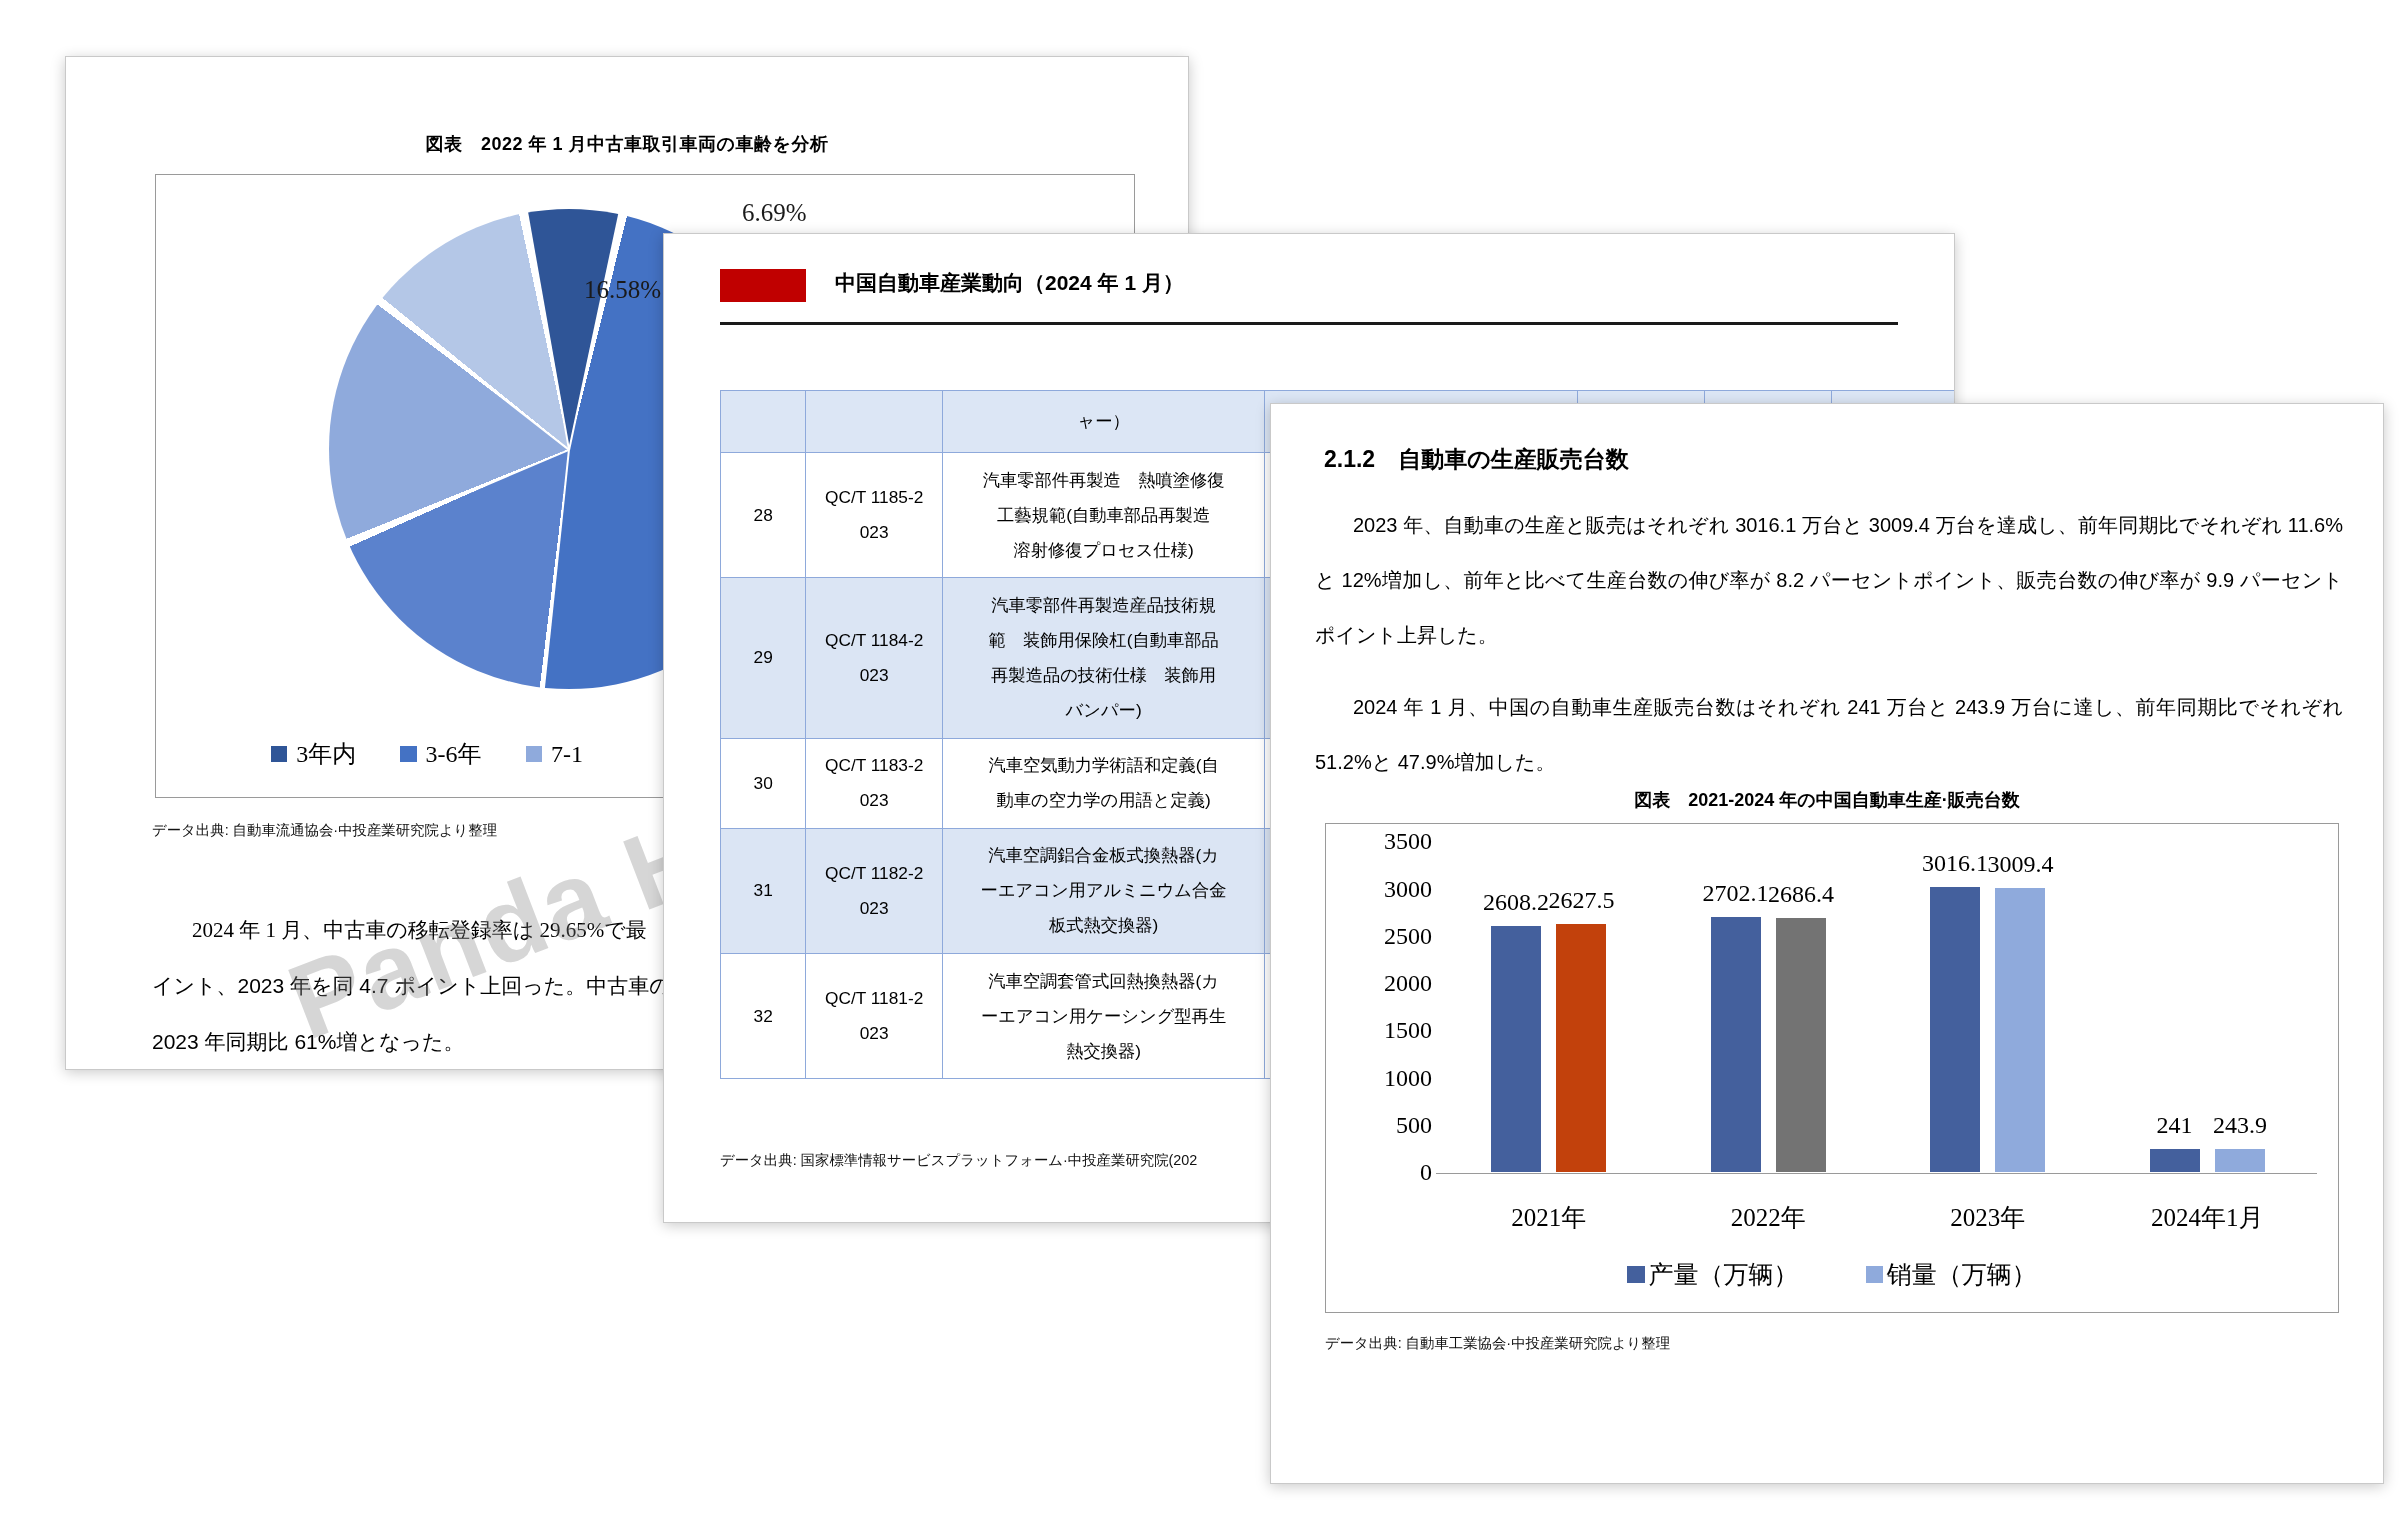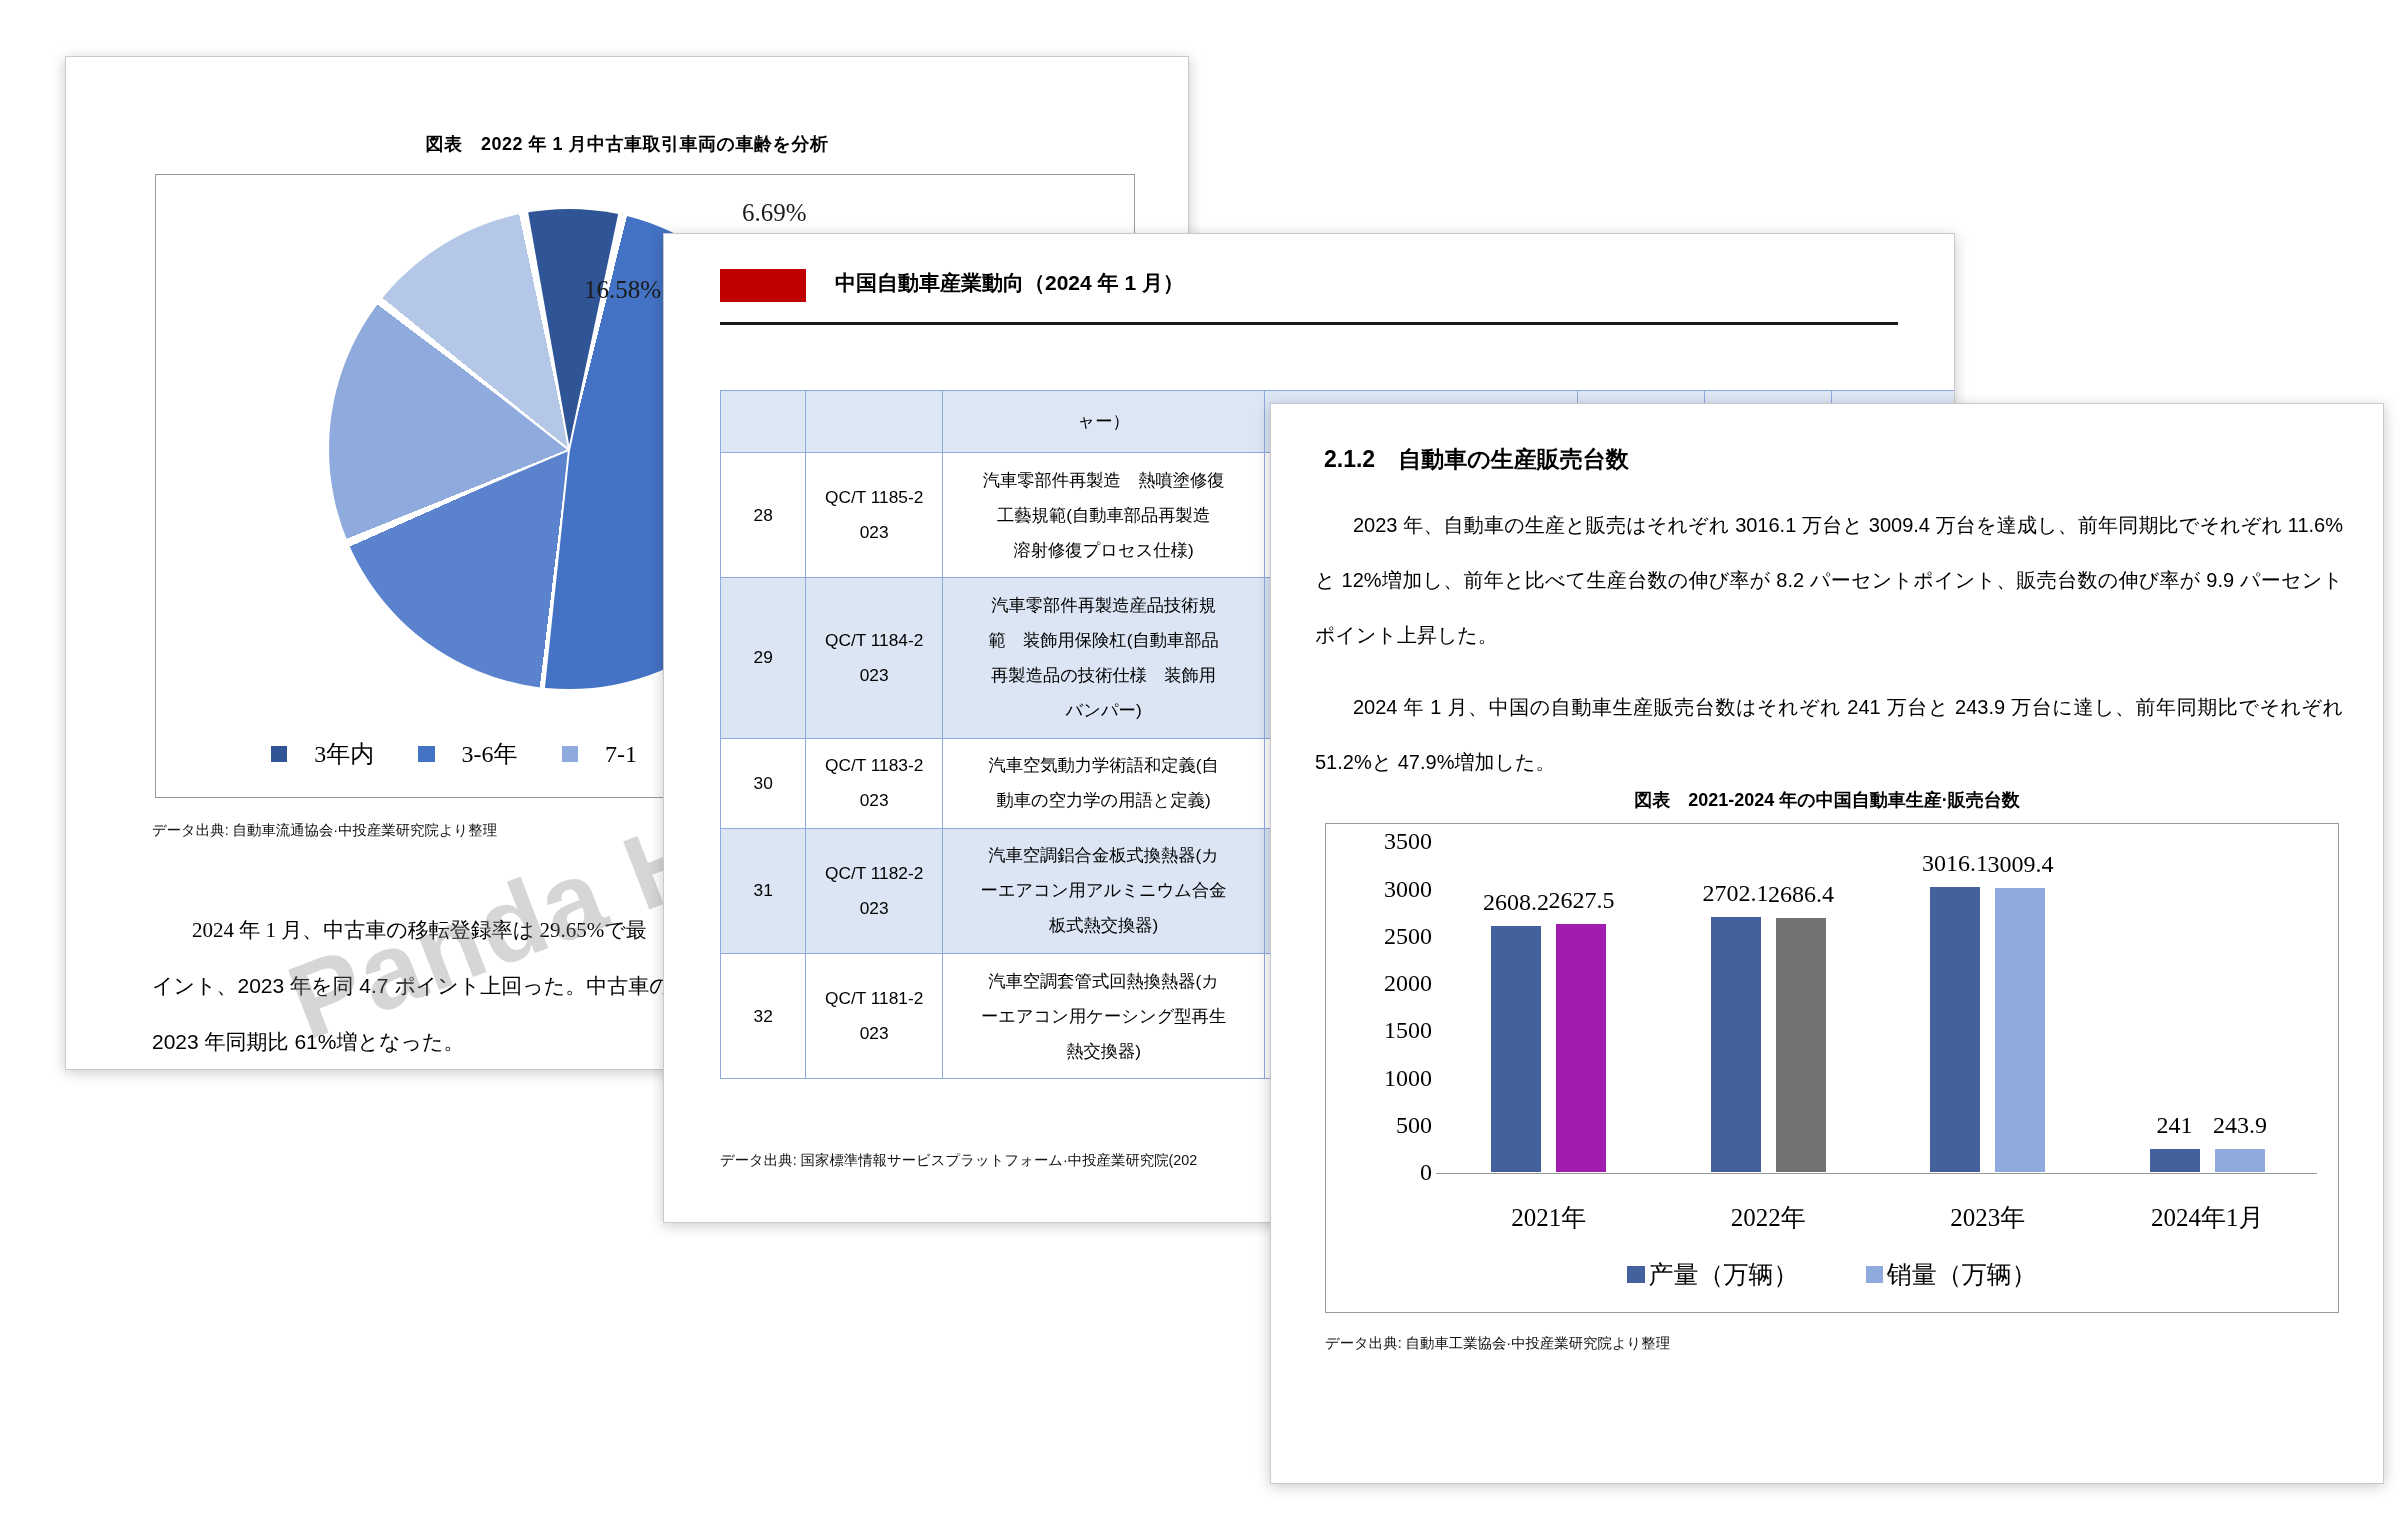--- a/index.html
+++ b/index.html
@@ -112,7 +112,7 @@
   .pie-legend .lg {
     display: flex;
     align-items: center;
-    gap: 27px;
+    gap: 9px;
     white-space: nowrap;
   }
   .pie-legend .sw {

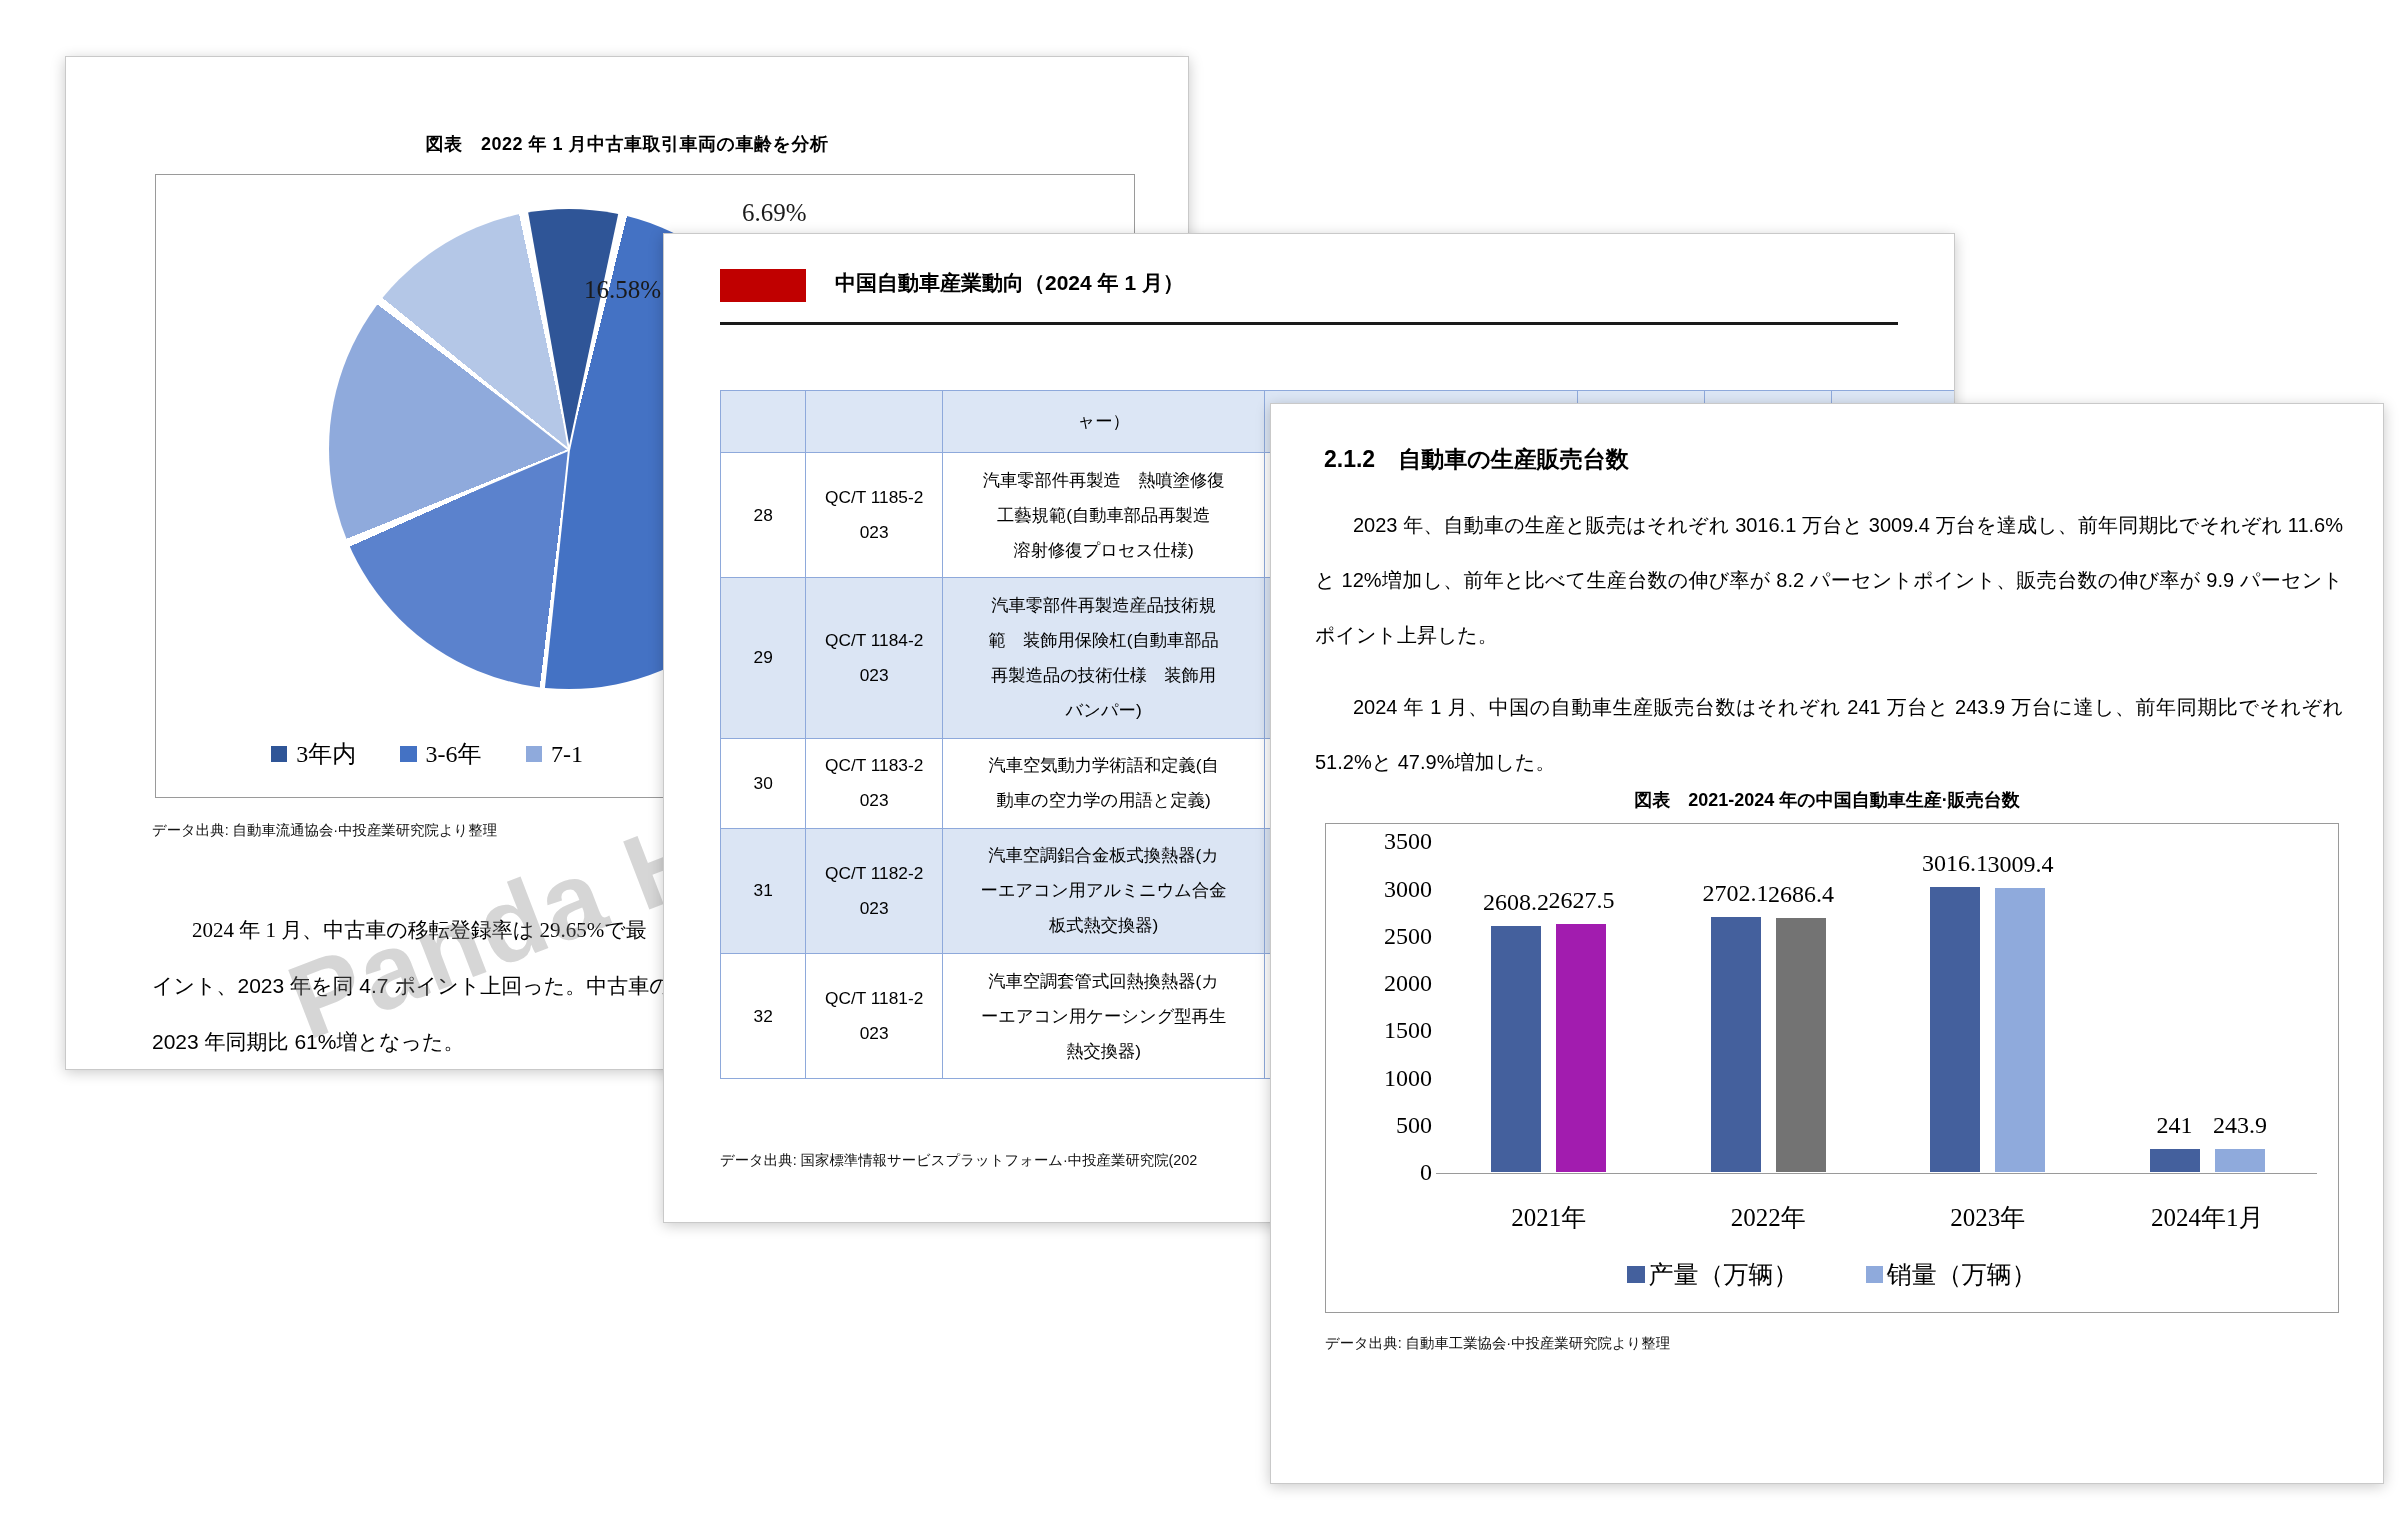--- a/index.html
+++ b/index.html
@@ -512,7 +512,7 @@
           <div class="bc-bar" style="height:74.5%;background:#44609d">
             <span class="bc-val">2608.2</span>
           </div>
-          <div class="bc-bar" style="height:75.1%;background:#a21caf">
+          <div class="bc-bar" style="height:75.1%;background:#c2410c">
             <span class="bc-val">2627.5</span>
           </div>
         </div>

